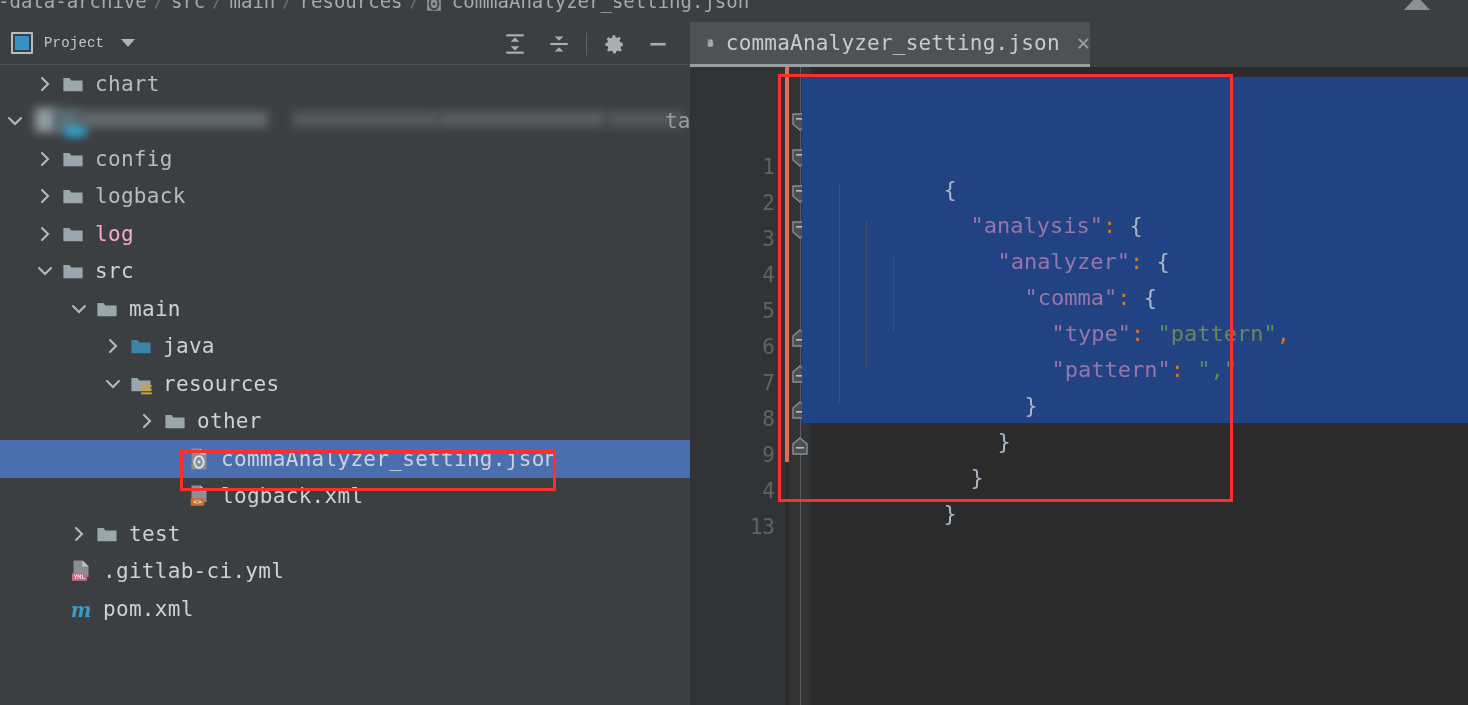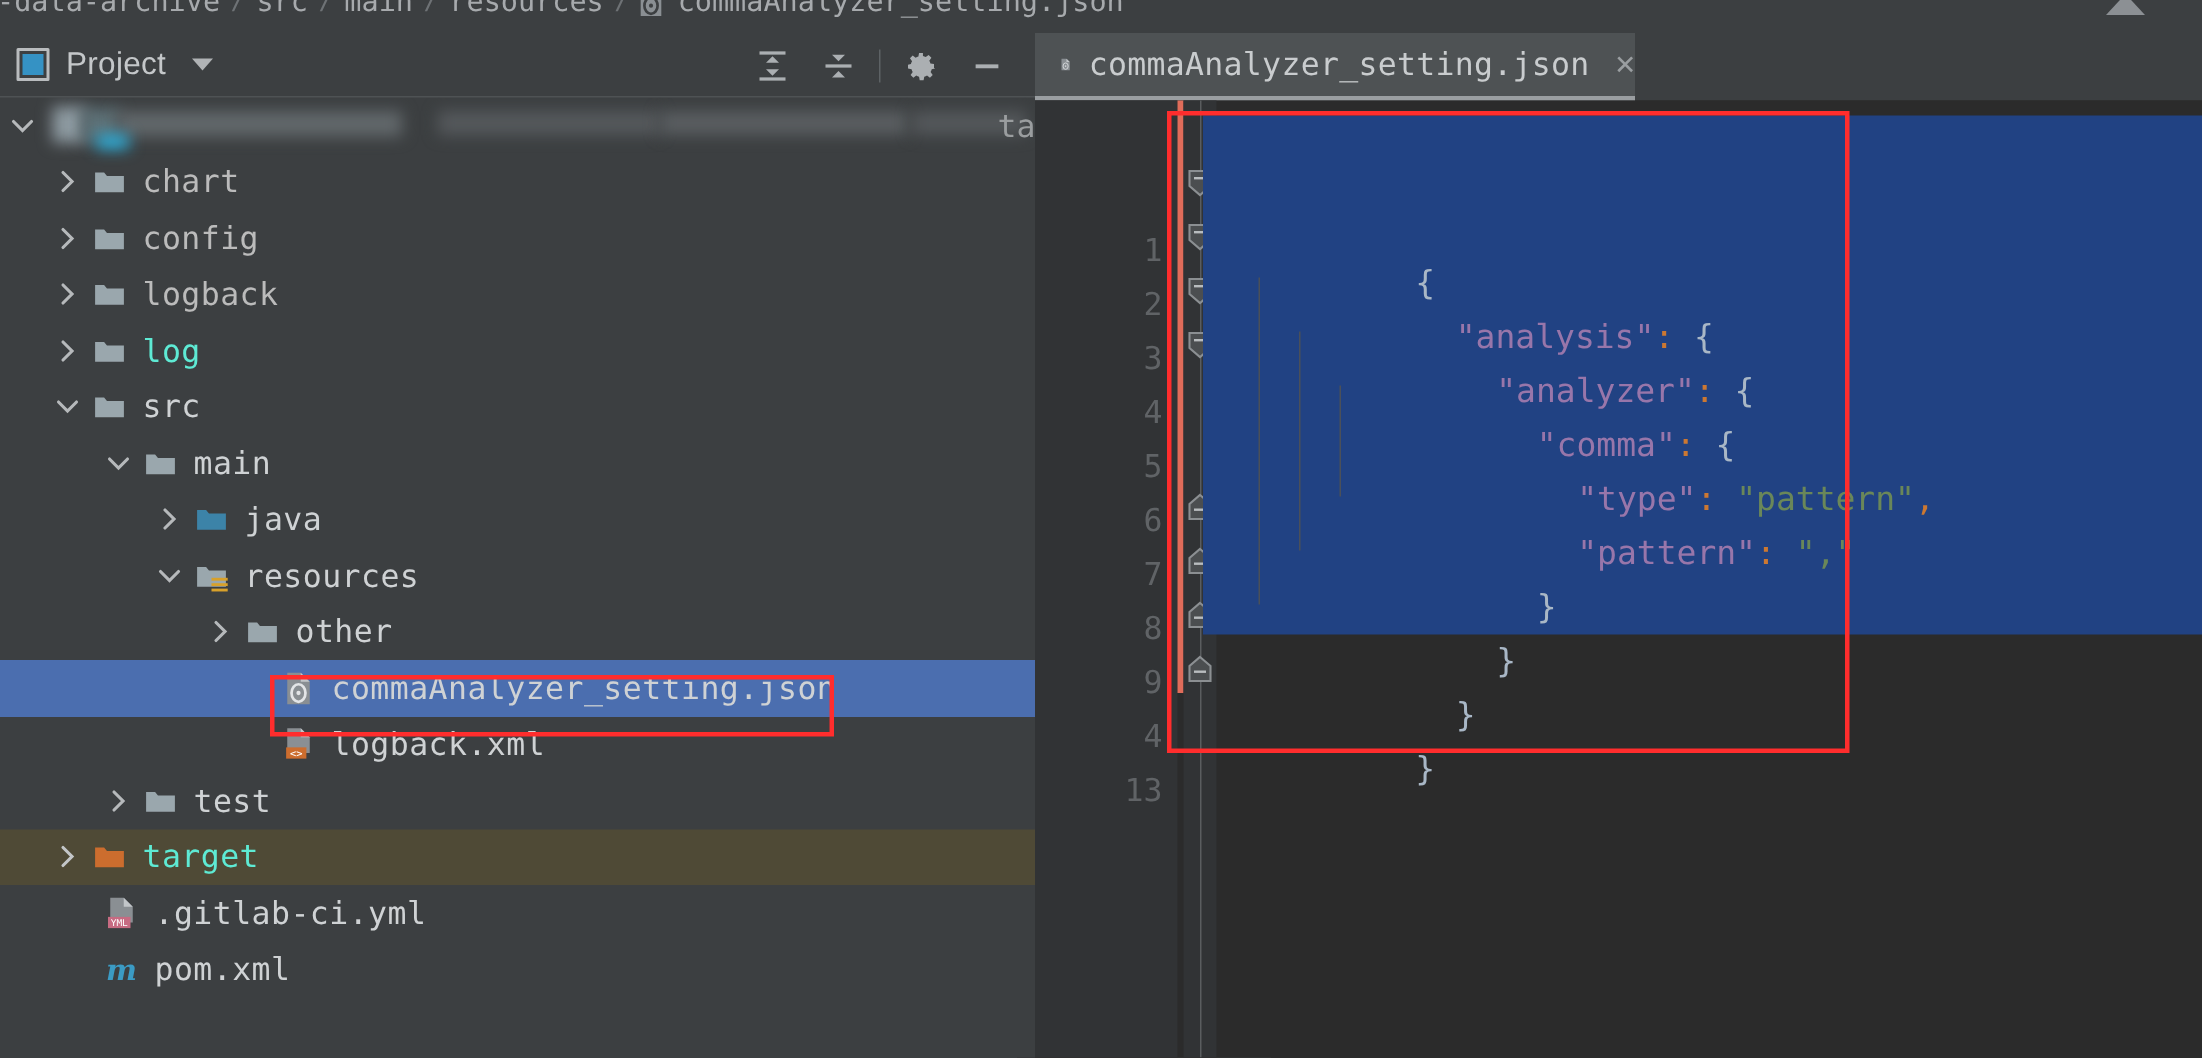--- a/index.html
+++ b/index.html
@@ -53,8 +53,8 @@
     background: #3592c4;
   }
   .panel-title {
-    font-family: Liberation Sans, sans-serif;
-    font-size: 21px; color: #c4c7c9; letter-spacing: 0.2px;
+    font-family: Liberation Mono, monospace;
+    font-size: 14px; color: #c4c7c9; letter-spacing: 0.2px;
   }
   .caret-down {
     width: 0; height: 0; border-left: 7px solid transparent;

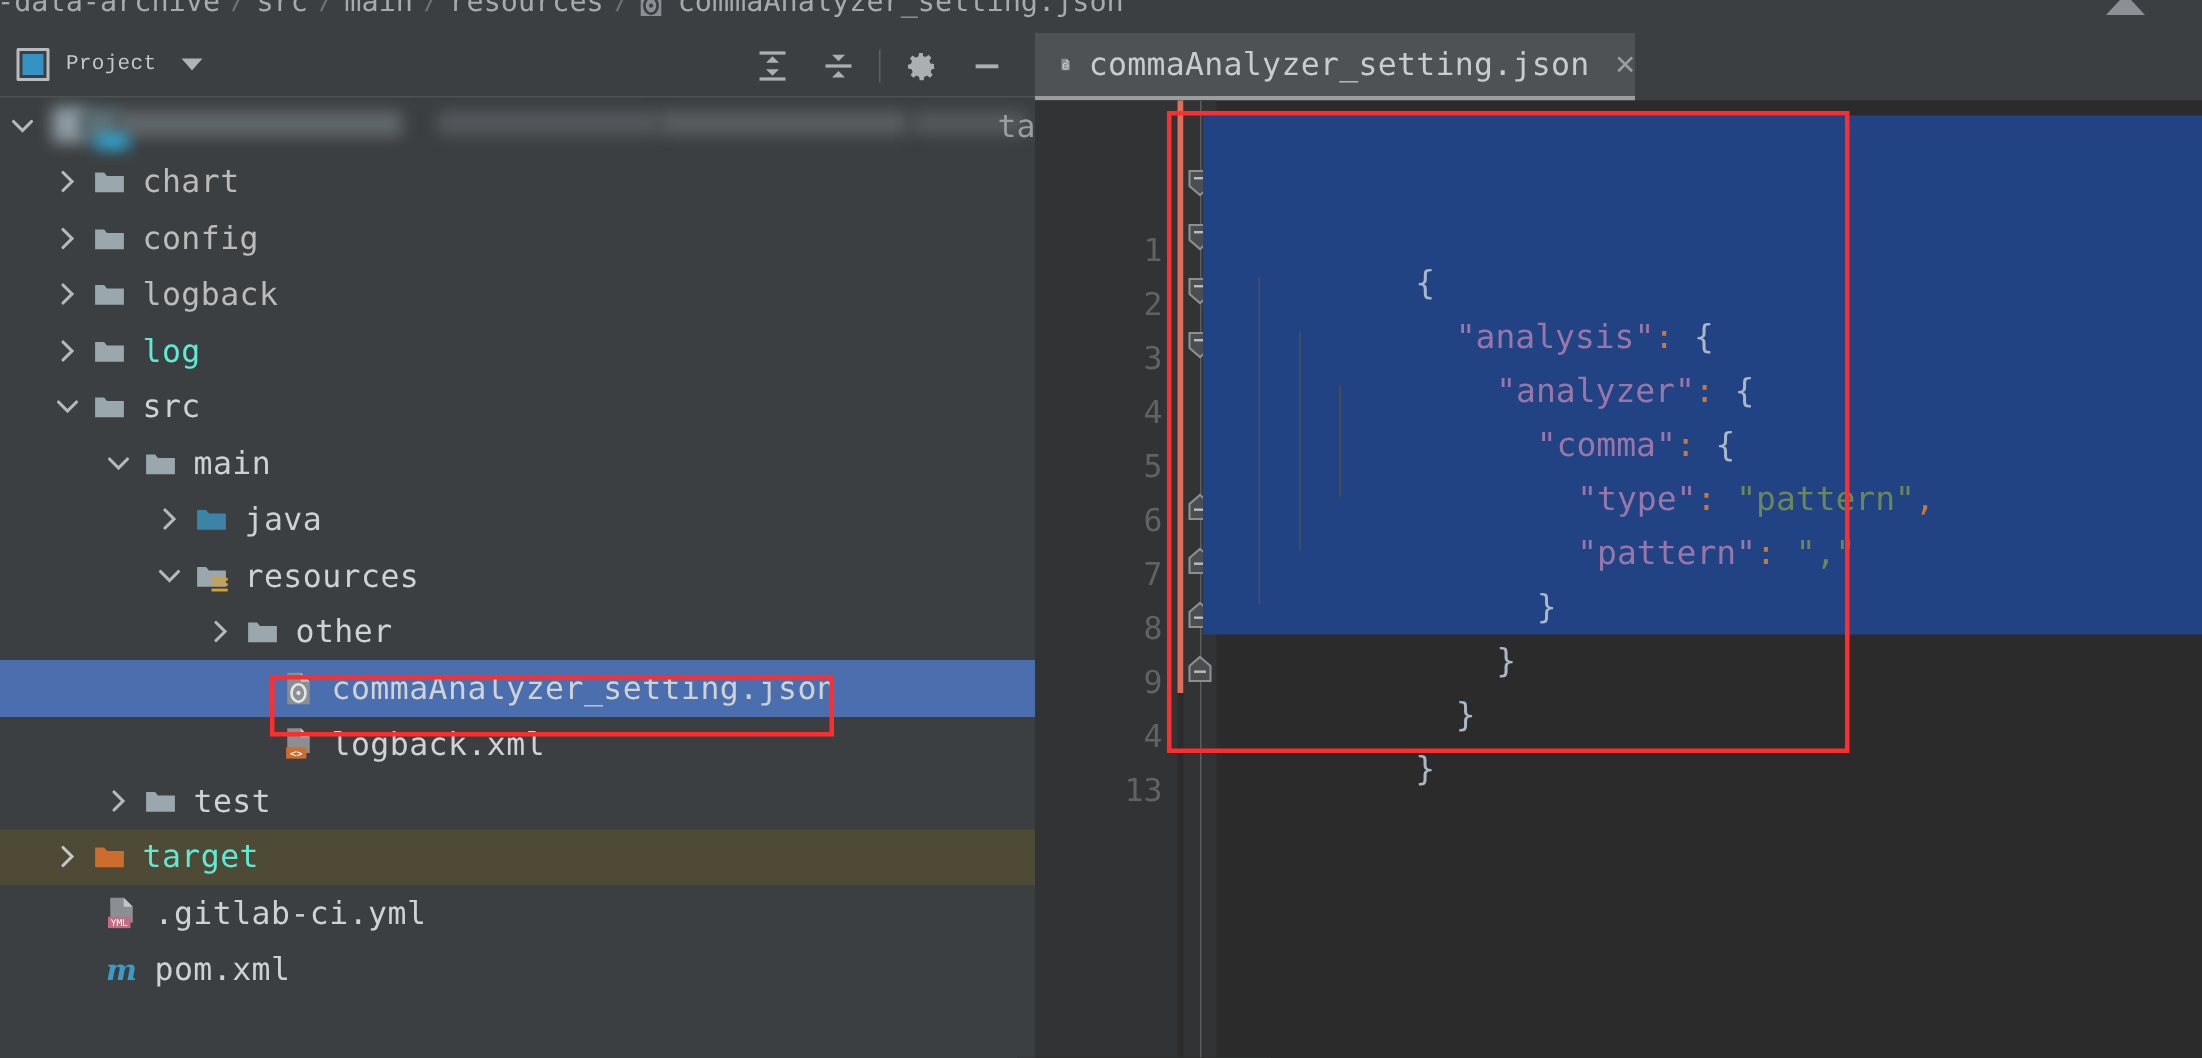--- a/index.html
+++ b/index.html
@@ -248,6 +248,21 @@
 
     <div class="tree">
 
+      <div class="tree-row">
+        <span style="width:30px;flex:0 0 auto;"></span>
+        <span class="twisty">
+          <svg width="20" height="20" viewBox="0 0 20 20">
+              <path d="M7 4 L13 10 L7 16" fill="none" stroke="#b6b9bb" stroke-width="2.1" stroke-linecap="round"></path>
+            </svg>
+        </span>
+        <span class="node-icon">
+          <svg width="24" height="24" viewBox="0 0 20 20">
+              <path d="M2 5h5l1.6 2H18v9H2z" fill="#9aa7ad"></path>
+            </svg>
+        </span>
+        <span class="node-label">chart</span>
+      </div>
+
       <div class="tree-row" style="height:37.5px;">
         <span class="twisty">
           <svg width="20" height="20" viewBox="0 0 20 20">
@@ -264,21 +279,6 @@
           <span class="blurpatch" style="left:578px;top:4px;  width:76px; height:16px; background:#54585b;"></span>
         </span>
         <span style="position:absolute; left:665px; font-size:21px; color:#9a9d9f; font-family:'DejaVu Sans Mono','Liberation Mono',monospace;">ta</span>
-      </div>
-
-      <div class="tree-row">
-        <span style="width:30px;flex:0 0 auto;"></span>
-        <span class="twisty">
-          <svg width="20" height="20" viewBox="0 0 20 20">
-              <path d="M7 4 L13 10 L7 16" fill="none" stroke="#b6b9bb" stroke-width="2.1" stroke-linecap="round"></path>
-            </svg>
-        </span>
-        <span class="node-icon">
-          <svg width="24" height="24" viewBox="0 0 20 20">
-              <path d="M2 5h5l1.6 2H18v9H2z" fill="#9aa7ad"></path>
-            </svg>
-        </span>
-        <span class="node-label">chart</span>
       </div>
 
       <div class="tree-row">

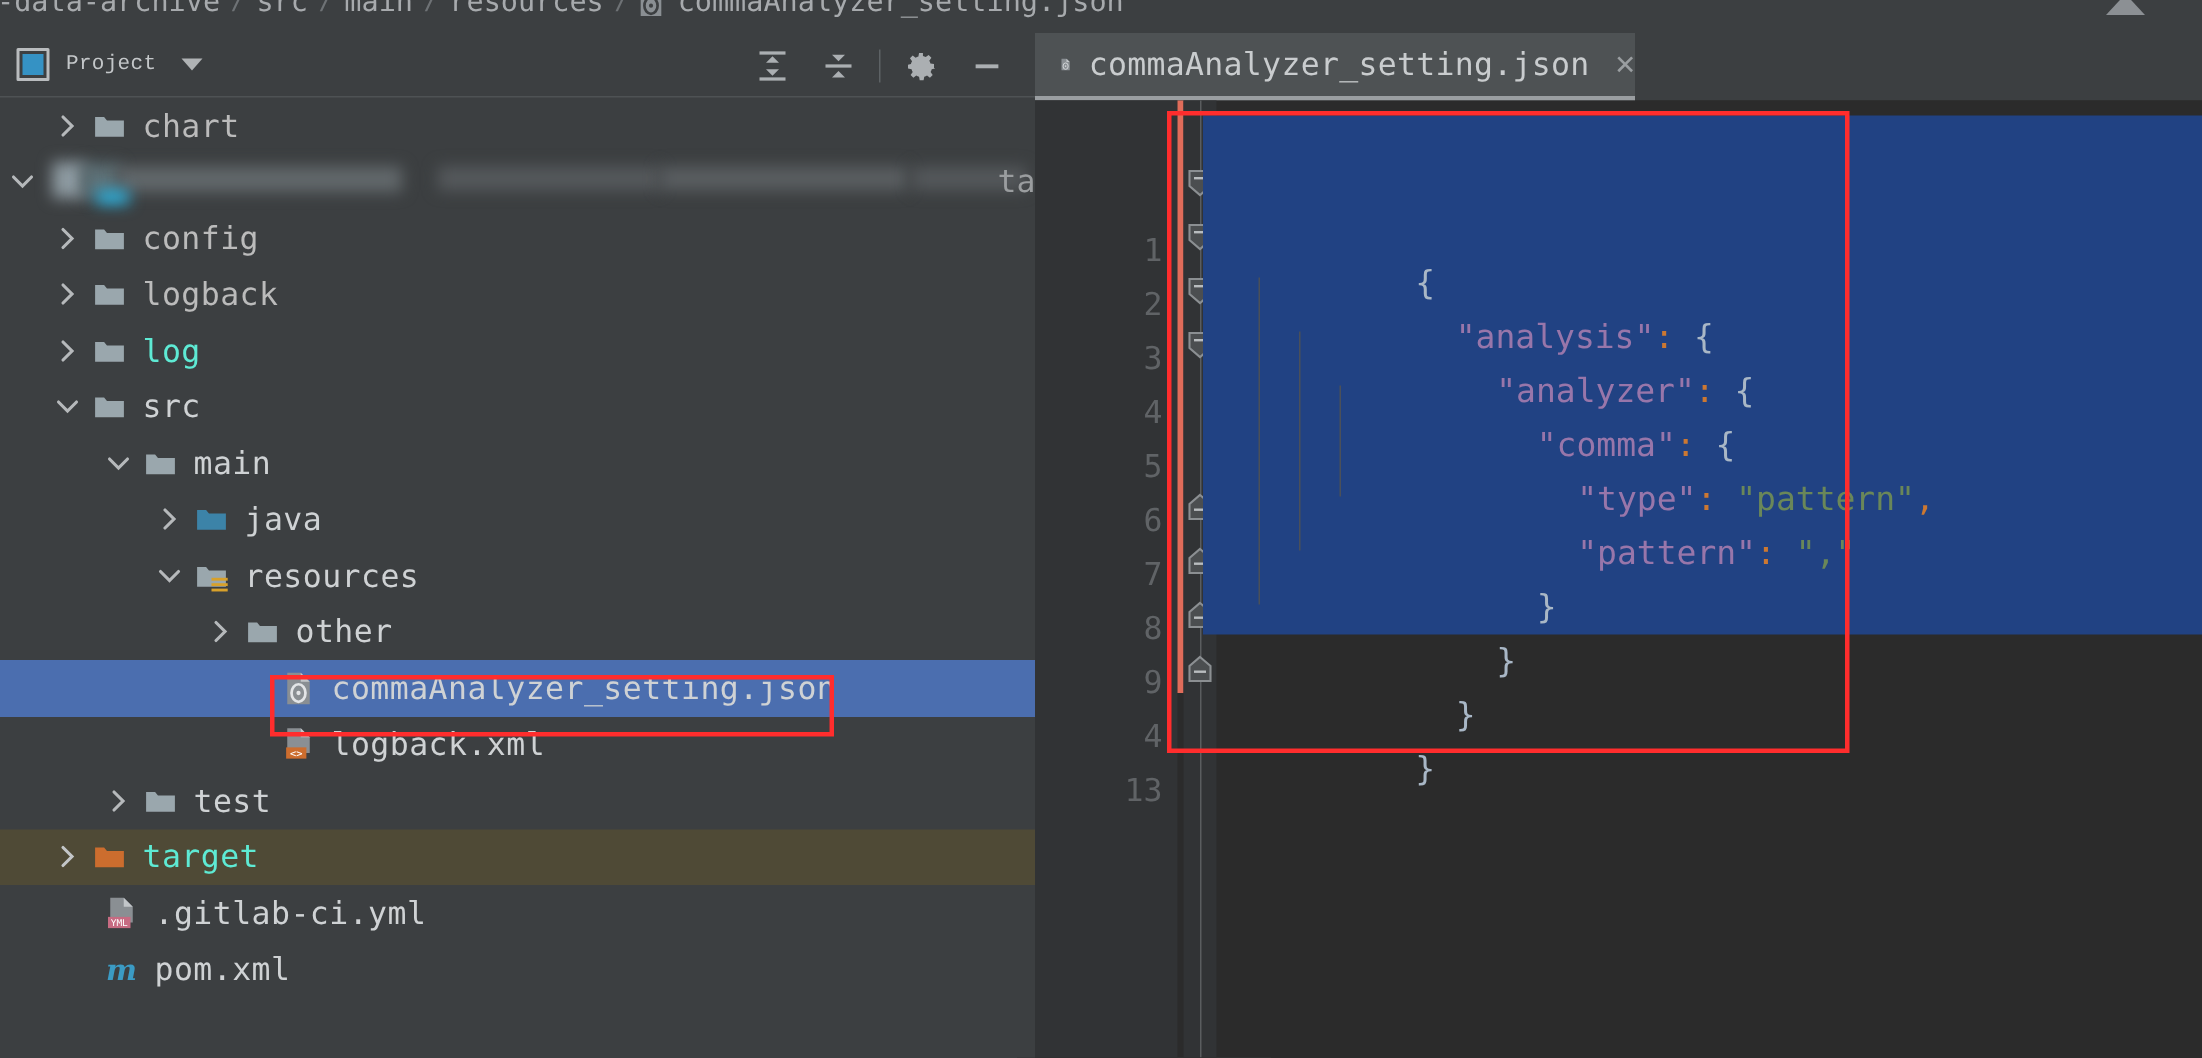--- a/index.html
+++ b/index.html
@@ -90,7 +90,7 @@
     font-family: "DejaVu Sans Mono", "Liberation Mono", monospace;
     font-size: 21px; color: #bbbbbb; padding-left: 9px; letter-spacing: 0.3px;
   }
-  .node-label.yellow { color: #5eead4; }
+  .node-label.yellow { color: #f9a8d4; }
   .node-label.white { color: #cfd2d4; }
   .blurpatch { position: absolute; filter: blur(5px); }
 

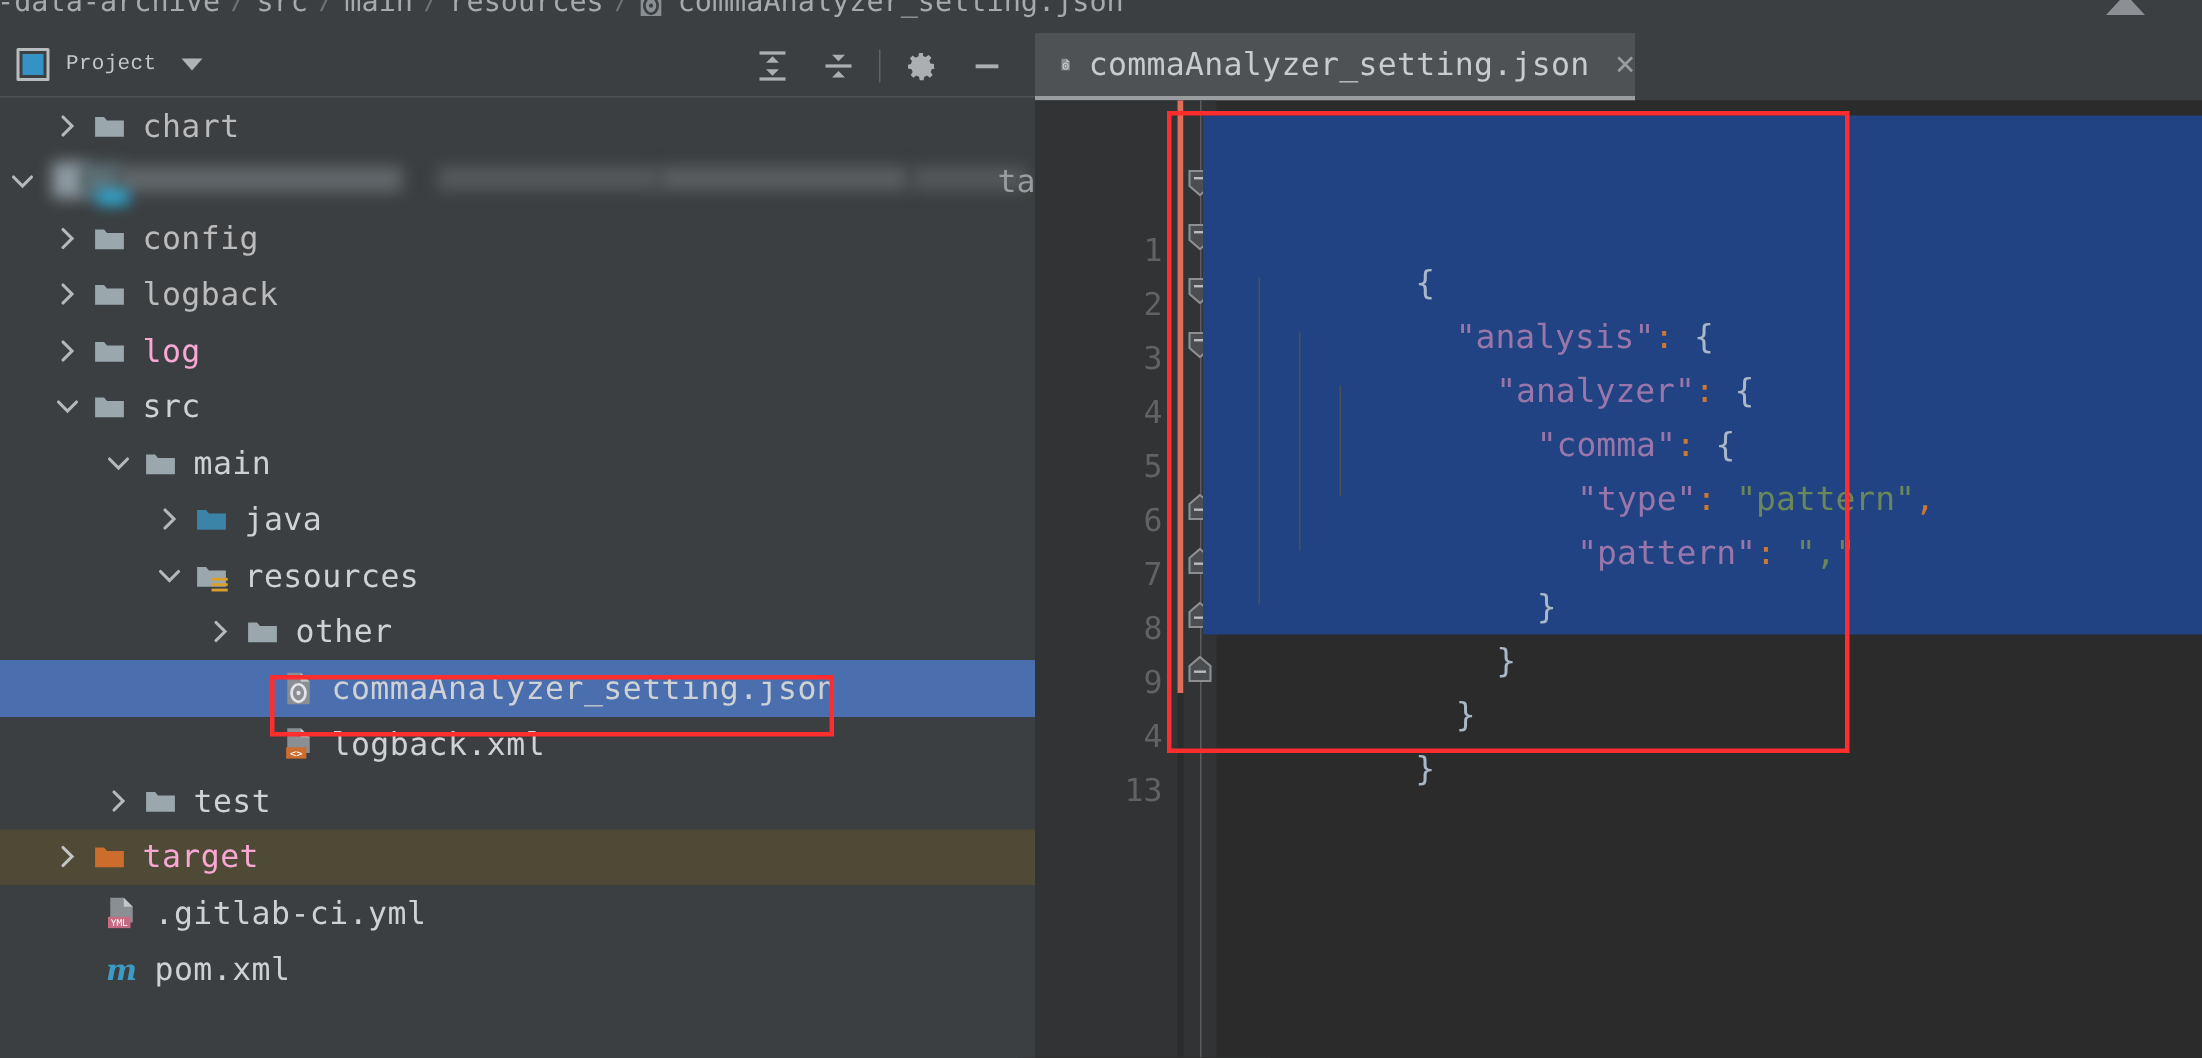--- a/index.html
+++ b/index.html
@@ -445,20 +445,6 @@
         <span class="node-label white">test</span>
       </div>
 
-      <div class="tree-row excluded-row">
-        <span style="width:30px;flex:0 0 auto;"></span>
-        <span class="twisty">
-          <svg width="20" height="20" viewBox="0 0 20 20">
-              <path d="M7 4 L13 10 L7 16" fill="none" stroke="#c3c6c8" stroke-width="2.1" stroke-linecap="round"></path>
-            </svg>
-        </span>
-        <span class="node-icon">
-          <svg width="24" height="24" viewBox="0 0 20 20">
-              <path d="M2 5h5l1.6 2H18v9H2z" fill="#cc6d2e"></path>
-            </svg>
-        </span>
-        <span class="node-label yellow">target</span>
-      </div>
 
 
       <div class="tree-row">

